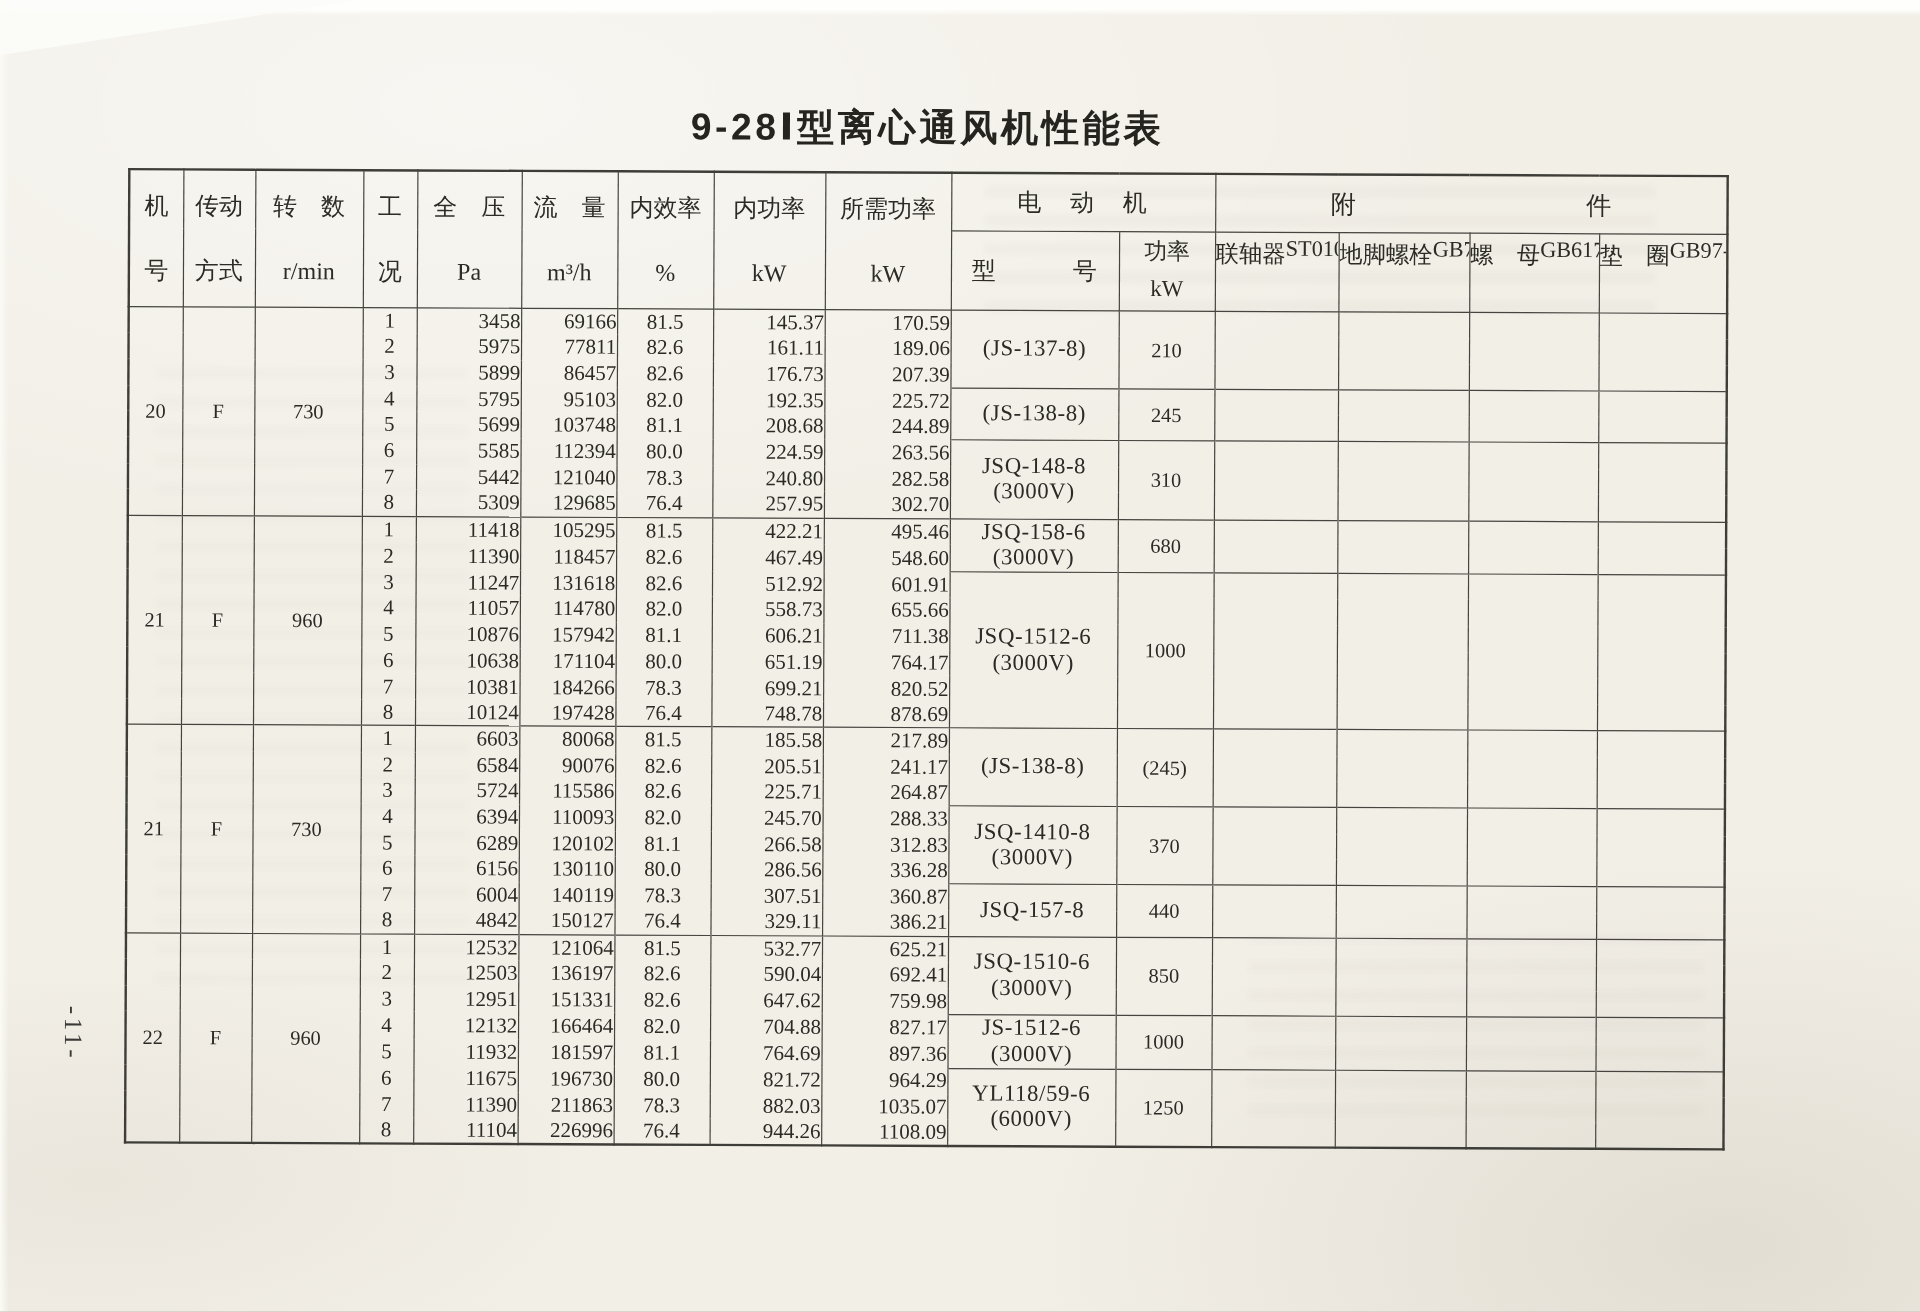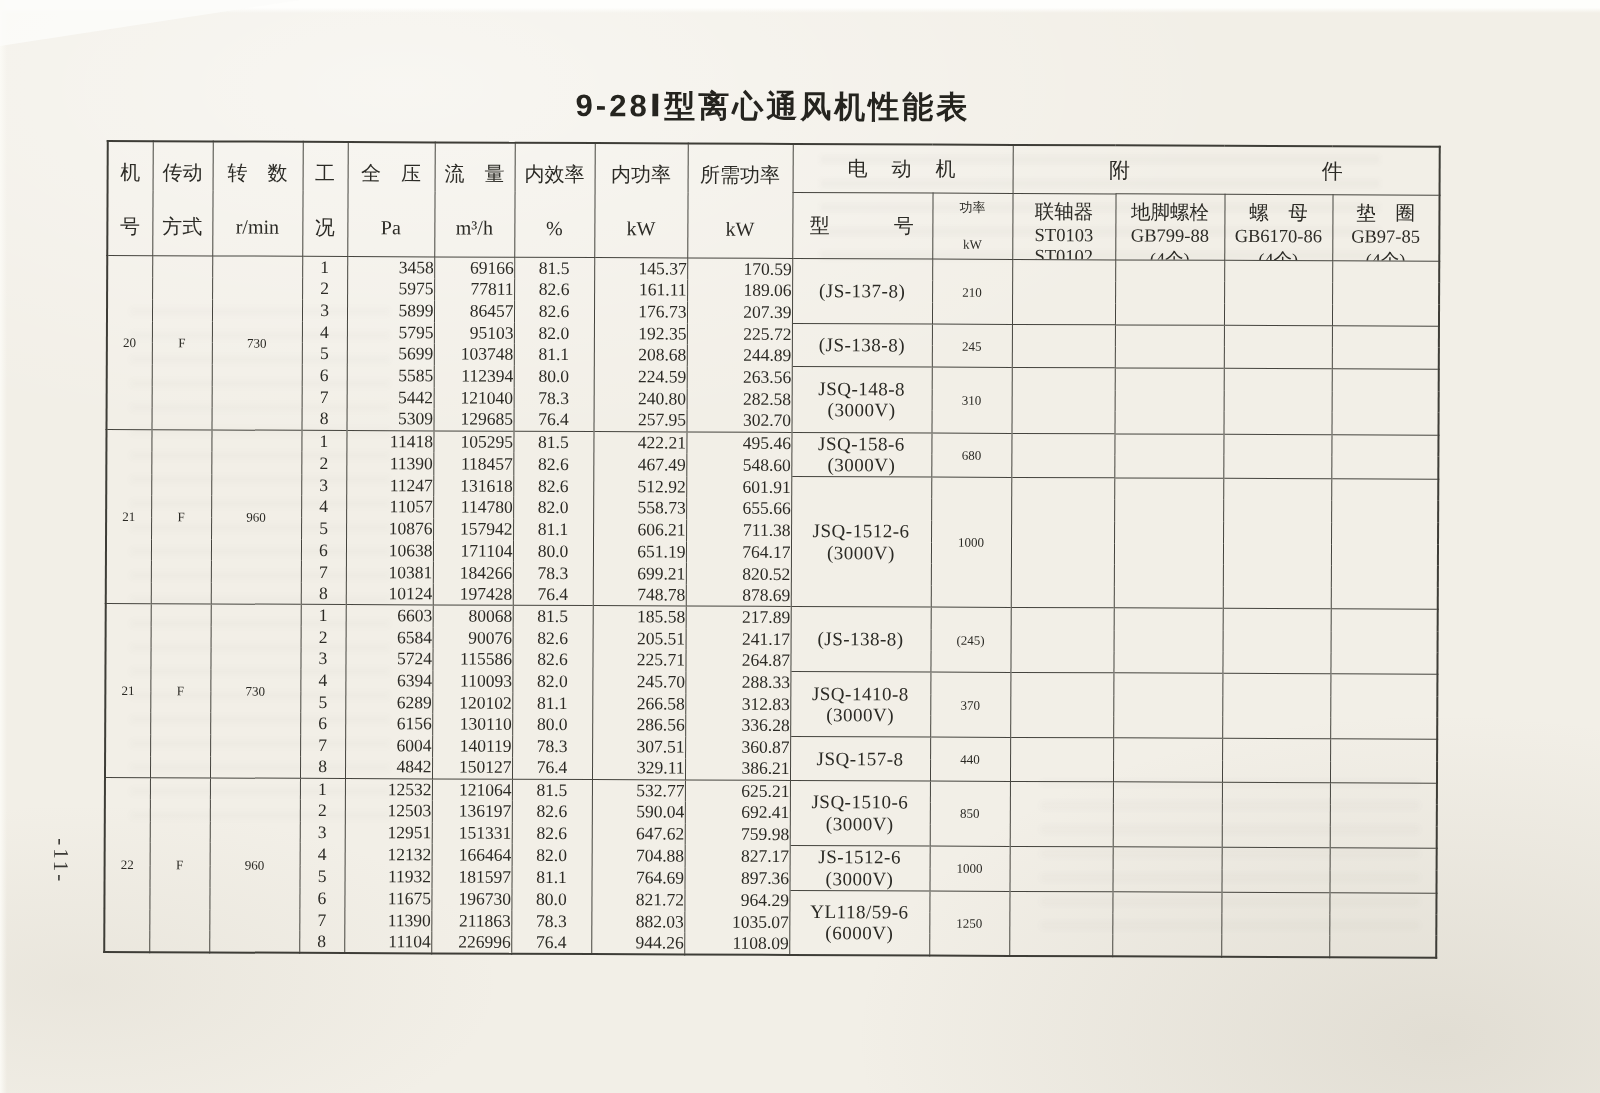--- a/index.html
+++ b/index.html
@@ -49,7 +49,7 @@
   .hd{font-size:20px;color:#2c2b26;text-align:center;}
   .two{display:flex;flex-direction:column;justify-content:space-between;height:76px;padding:6px 0;}
   .two span{line-height:1.1;}
-  .two.tight{height:52px;padding:4px 0;font-size:13px;font-family:Liberation Serif, serif;}
+  .two.tight{height:52px;padding:4px 0;font-size:19px;font-family:Liberation Serif, serif;}
   .three{display:flex;flex-direction:column;justify-content:space-between;height:58px;padding:2px 0;font-size:18.5px;}
   .three .l1{font-size:19.5px;}
   .motor-title span{letter-spacing:2px;}

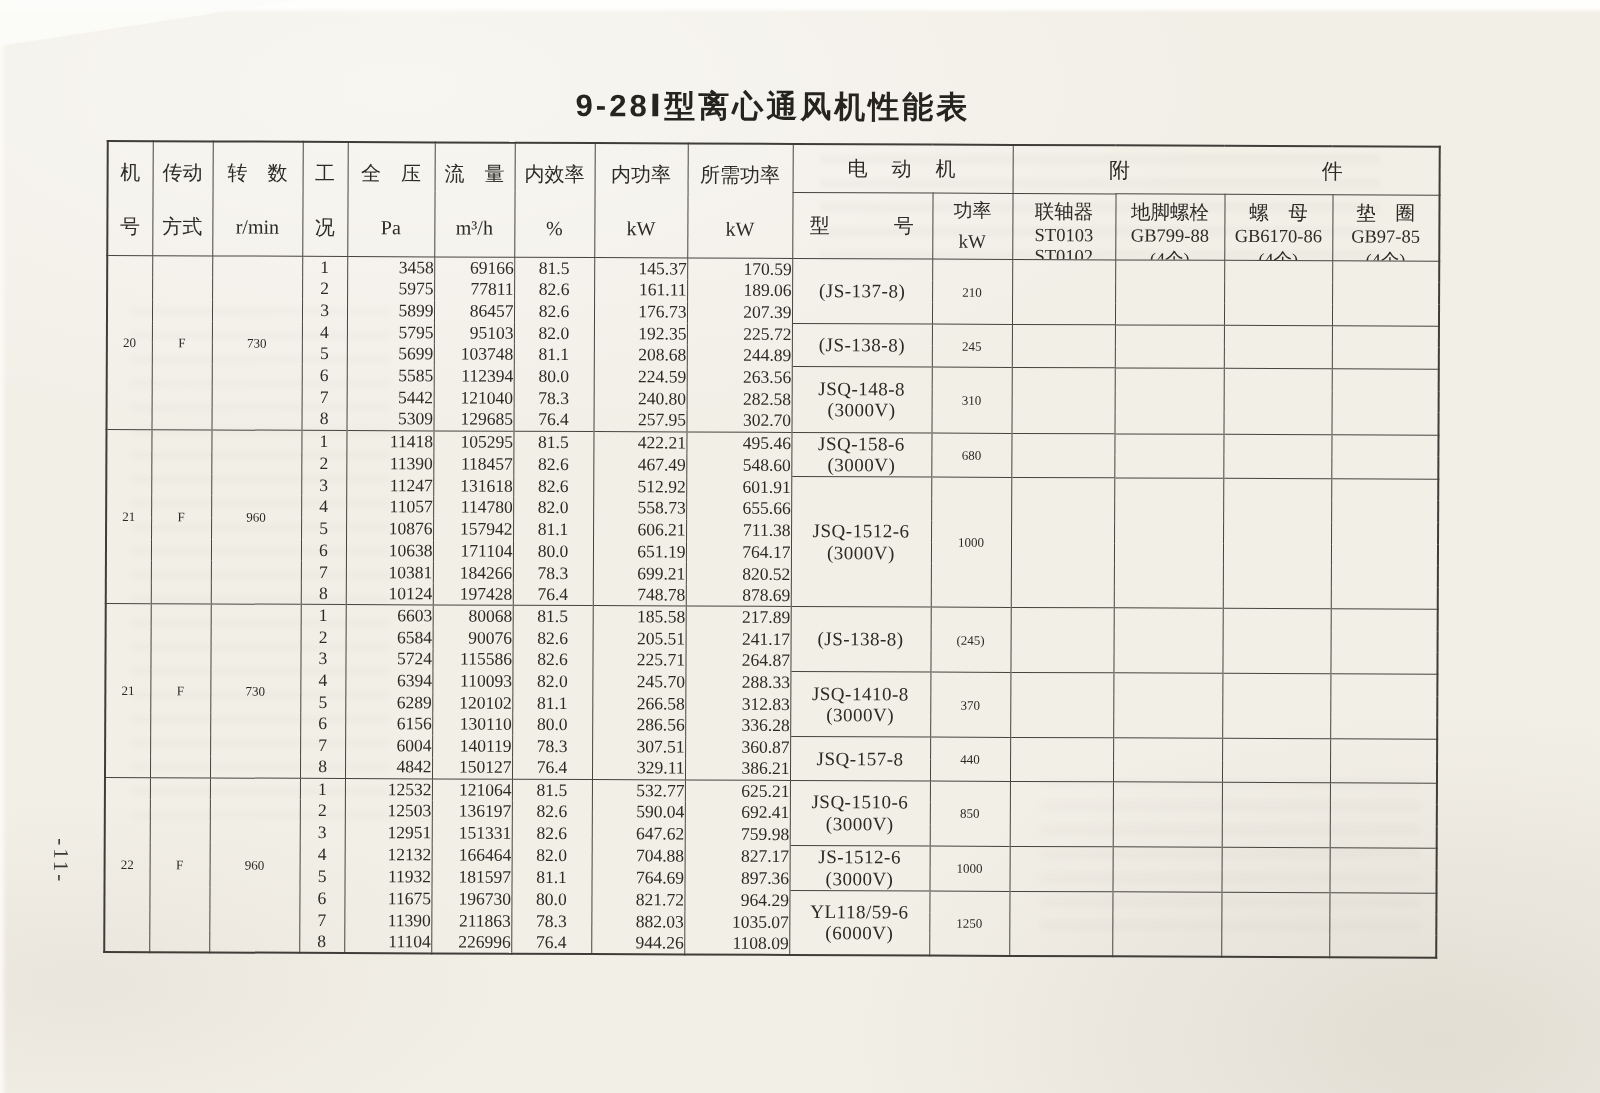--- a/index.html
+++ b/index.html
@@ -50,7 +50,7 @@
   .two{display:flex;flex-direction:column;justify-content:space-between;height:76px;padding:6px 0;}
   .two span{line-height:1.1;}
   .two.tight{height:52px;padding:4px 0;font-size:19px;font-family:Liberation Serif, serif;}
-  .three{display:flex;flex-direction:column;justify-content:space-between;height:58px;padding:2px 0;font-size:18.5px;}
+  .three{display:flex;flex-direction:row;justify-content:space-between;height:58px;padding:2px 0;font-size:18.5px;}
   .three .l1{font-size:19.5px;}
   .motor-title span{letter-spacing:2px;}
   .acc-title{font-size:21px;}

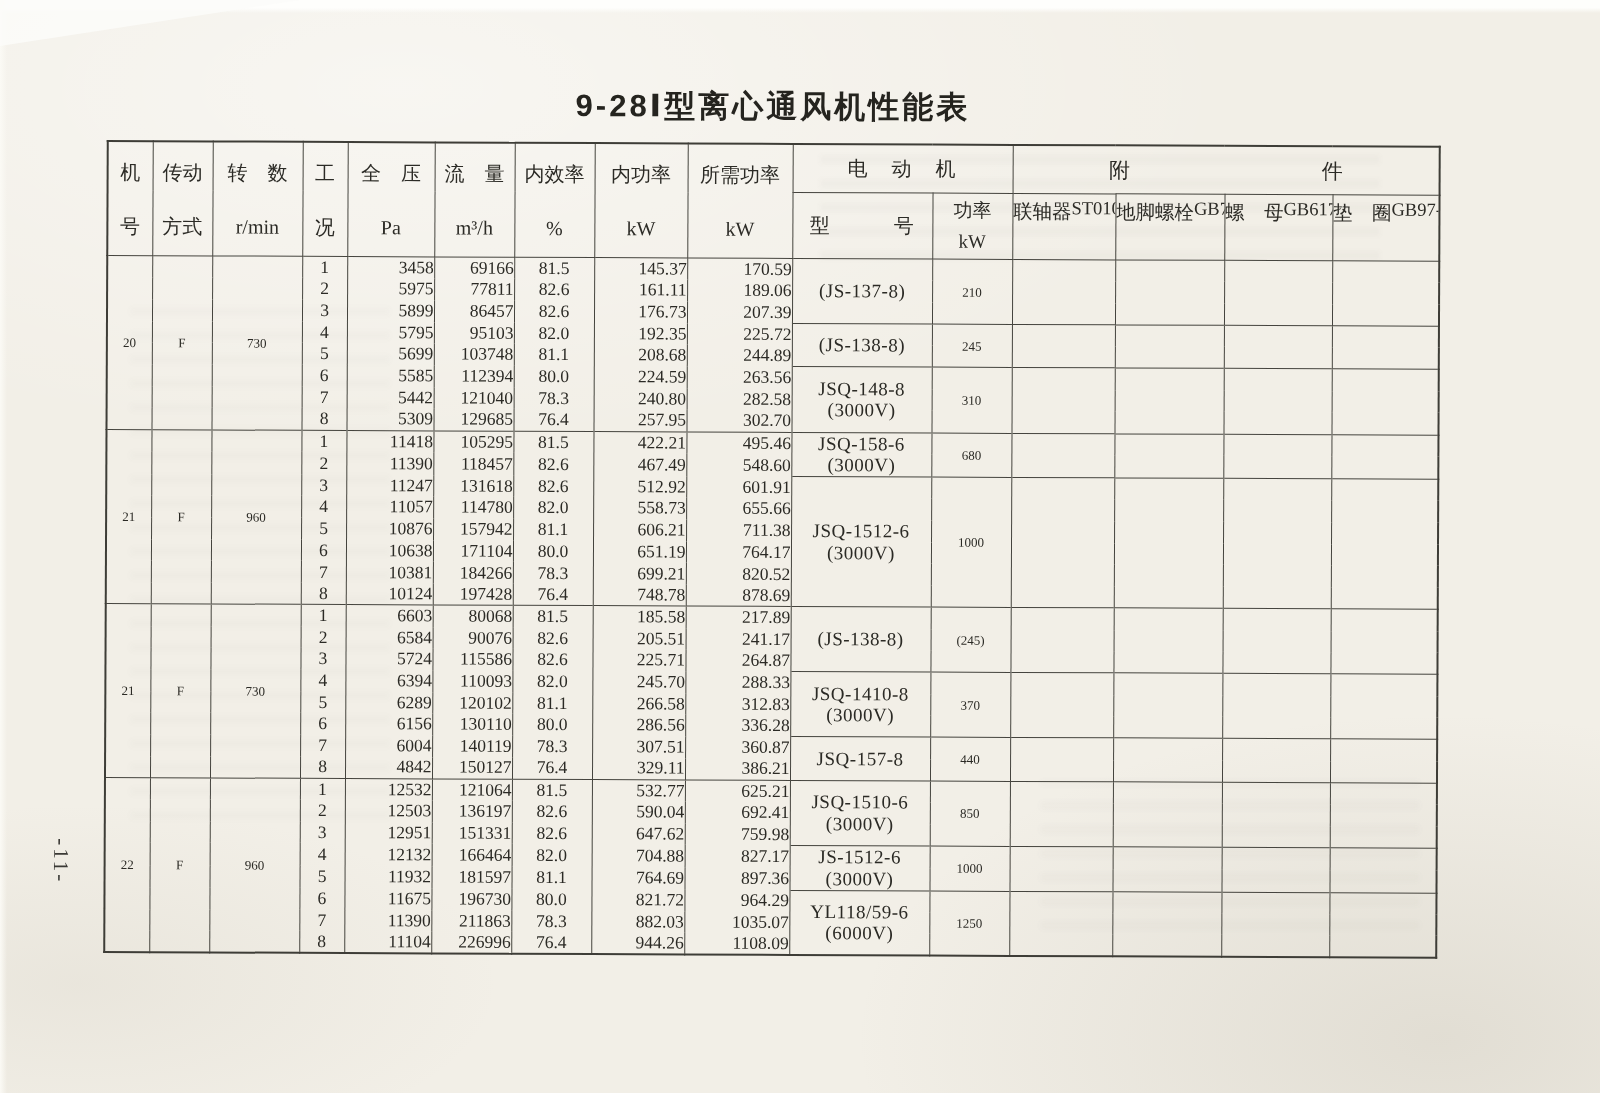--- a/index.html
+++ b/index.html
@@ -65,7 +65,7 @@
   .p-flow{padding-right:9px;}
   .p-ipow{padding-right:18px;}
   .p-rpow{padding-right:22px;}
-  td.big{font-size:13px;}
+  td.big{font-size:17px;}
   td.motor{font-size:19px;letter-spacing:0.5px;white-space:normal;}
   td.motor div{line-height:1.15;}
 </style>

